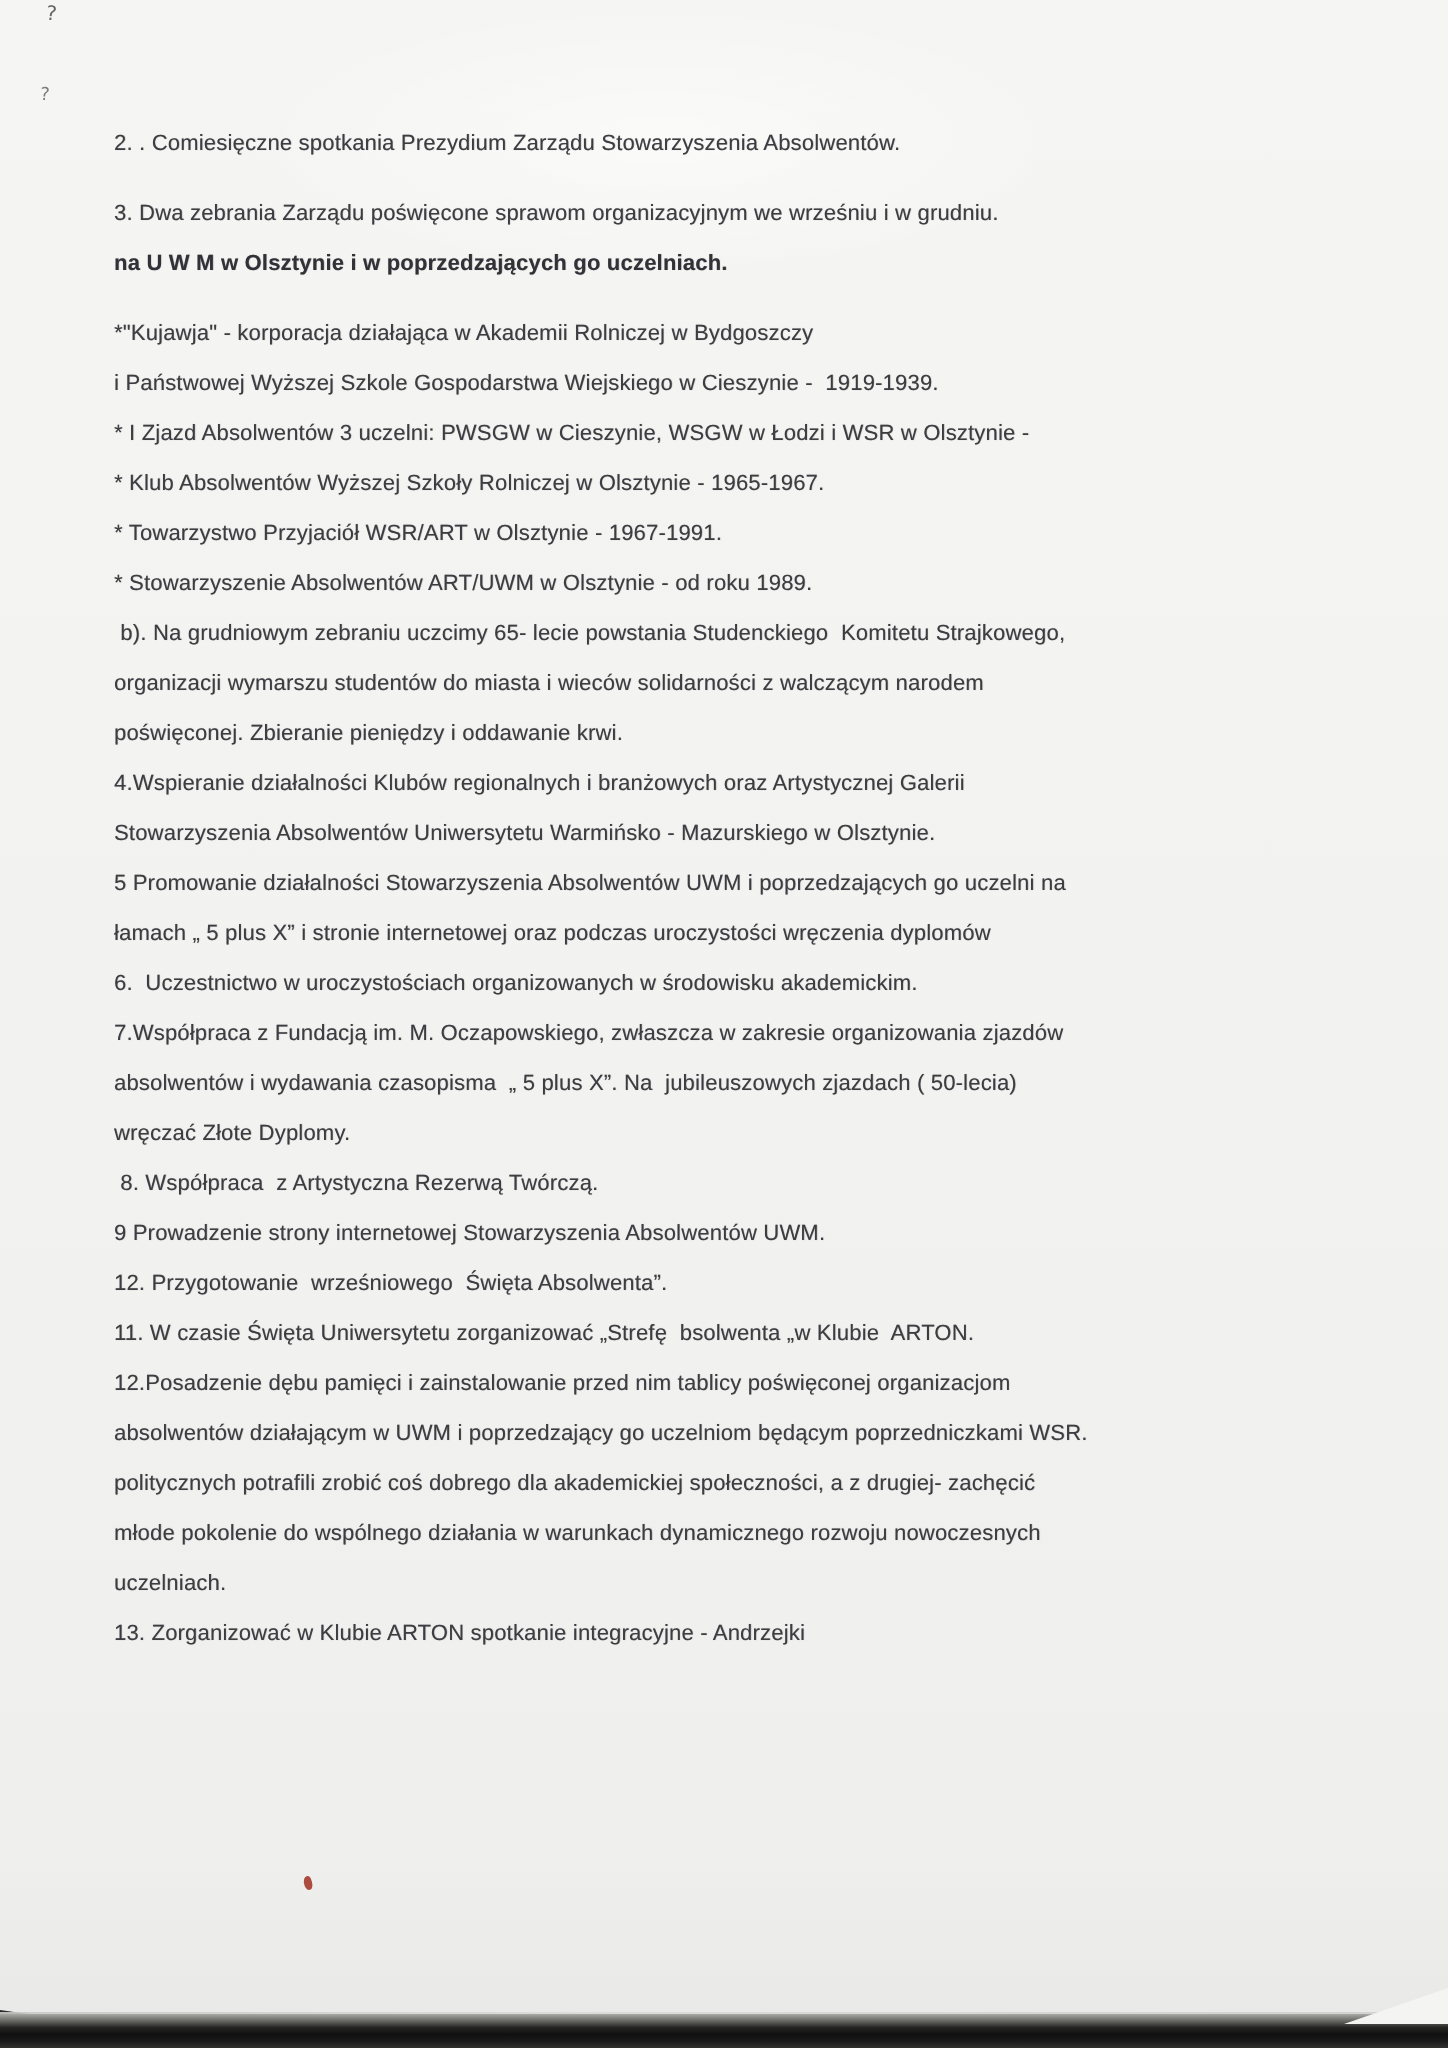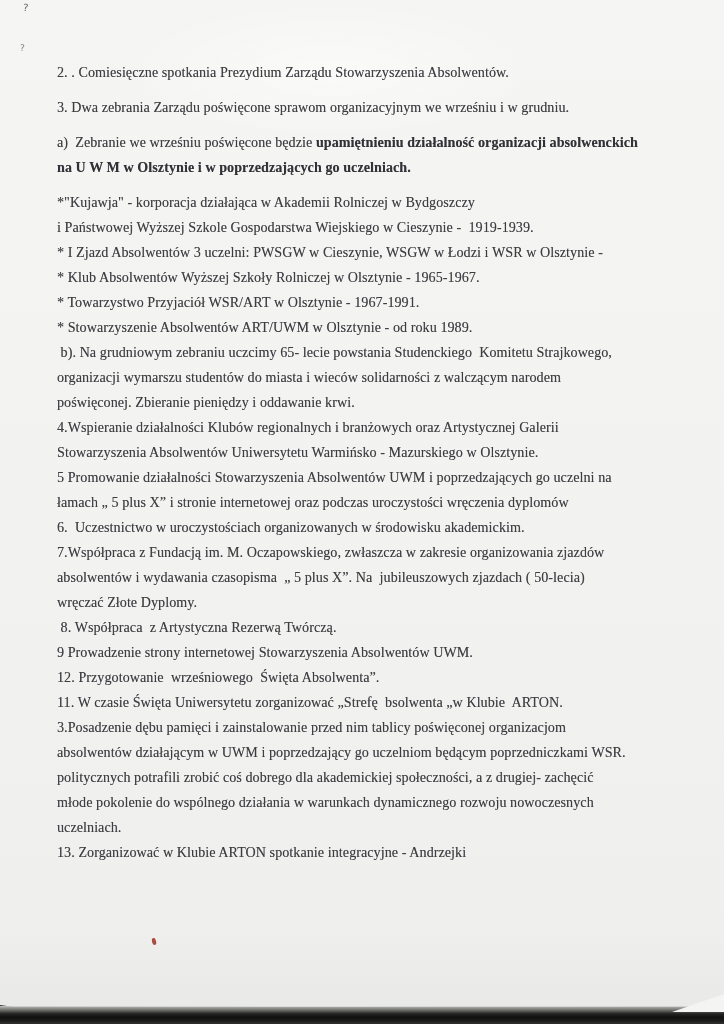--- a/index.html
+++ b/index.html
@@ -29,8 +29,8 @@
     left: 57px;
     top: 60px;
     width: 630px;
-    font-family: Liberation Serif, serif;
-    font-size: 14px;
+    font-family: Liberation Sans, sans-serif;
+    font-size: 11px;
     color: #3c3c41;
     letter-spacing: 0.1px;
     text-shadow: 0.2px 0.2px 0.4px rgba(58,58,64,0.45);

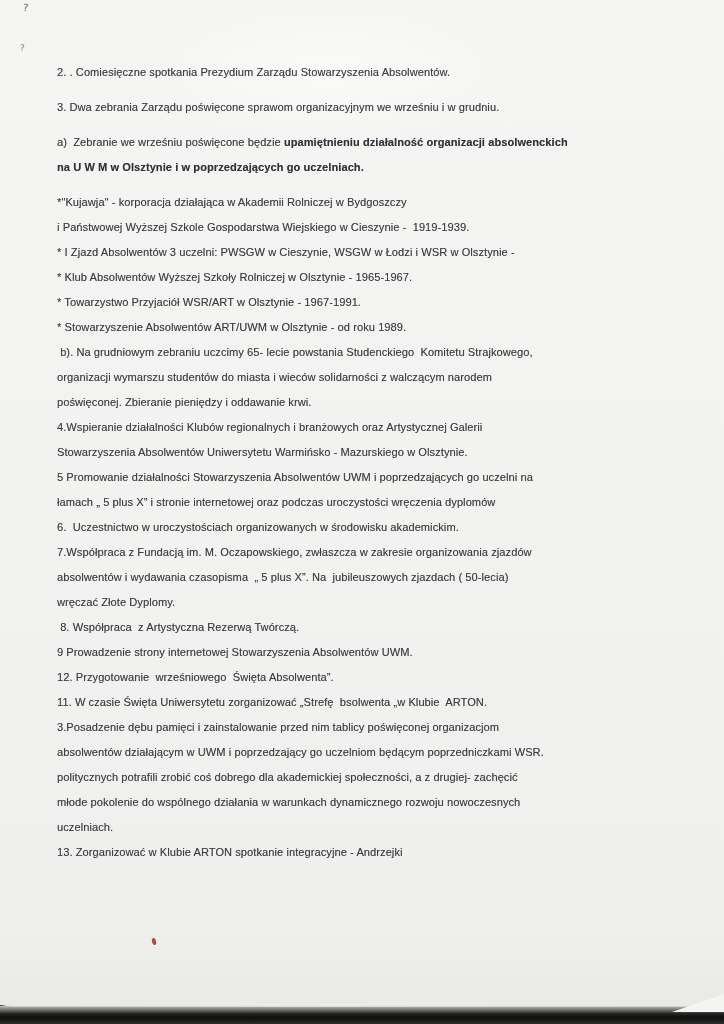--- a/index.html
+++ b/index.html
@@ -101,7 +101,6 @@
     <div class="text-block">
         <div class="line"><span class="seg">2. . Comiesięczne spotkania Prezydium Zarządu Stowarzyszenia Absolwentów.</span></div>
         <div class="line gap"><span class="seg">3. Dwa zebrania Zarządu poświęcone sprawom organizacyjnym we wrześniu i w grudniu.</span></div>
-        <div class="line gap"><span class="seg">a)  Zebranie we wrześniu poświęcone będzie </span><span class="seg em">upamiętnieniu działalność organizacji absolwenckich</span></div>
         <div class="line"><span class="seg em">na U W M w Olsztynie i w poprzedzających go uczelniach.</span></div>
         <div class="line gap"><span class="seg">*"Kujawja" - korporacja działająca w Akademii Rolniczej w Bydgoszczy</span></div>
         <div class="line"><span class="seg">i Państwowej Wyższej Szkole Gospodarstwa Wiejskiego w Cieszynie -  1919-1939.</span></div>

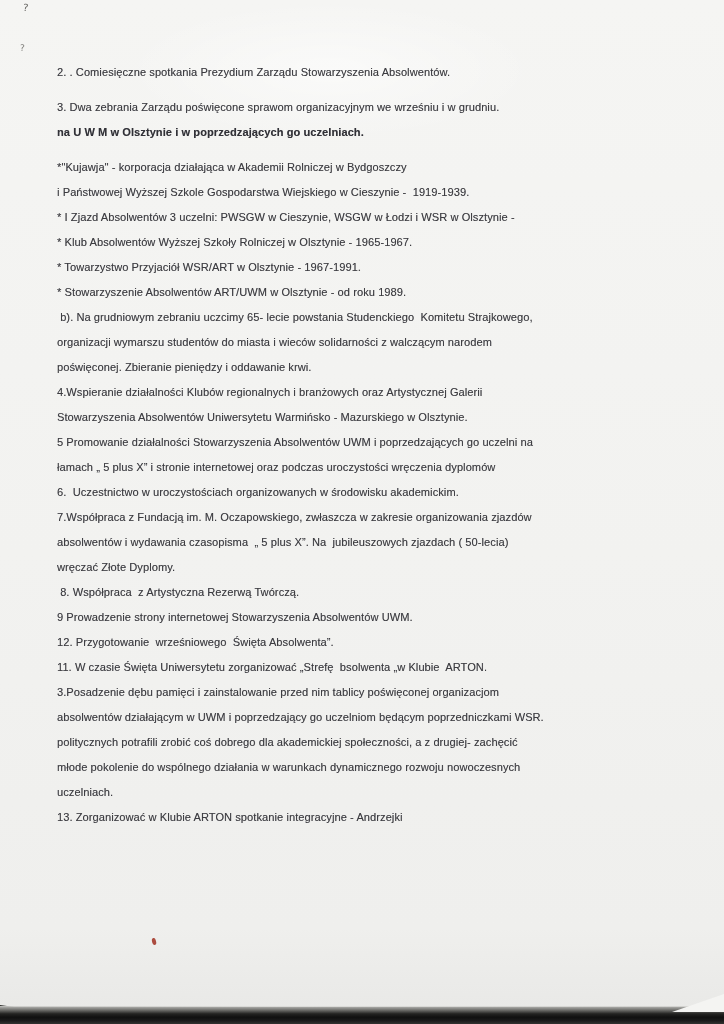--- a/index.html
+++ b/index.html
@@ -123,7 +123,7 @@
         <div class="line"><span class="seg">9 Prowadzenie strony internetowej Stowarzyszenia Absolwentów UWM.</span></div>
         <div class="line"><span class="seg">12. Przygotowanie  wrześniowego  Święta Absolwenta”.</span></div>
         <div class="line"><span class="seg">11. W czasie Święta Uniwersytetu zorganizować „Strefę  bsolwenta „w Klubie  ARTON.</span></div>
-        <div class="line"><span class="seg">3.Posadzenie dębu pamięci i zainstalowanie przed nim tablicy poświęconej organizacjom</span></div>
+        <div class="line"><span class="seg">12.Posadzenie dębu pamięci i zainstalowanie przed nim tablicy poświęconej organizacjom</span></div>
         <div class="line"><span class="seg">absolwentów działającym w UWM i poprzedzający go uczelniom będącym poprzedniczkami WSR.</span></div>
         <div class="line"><span class="seg">politycznych potrafili zrobić coś dobrego dla akademickiej społeczności, a z drugiej- zachęcić</span></div>
         <div class="line"><span class="seg">młode pokolenie do wspólnego działania w warunkach dynamicznego rozwoju nowoczesnych</span></div>

